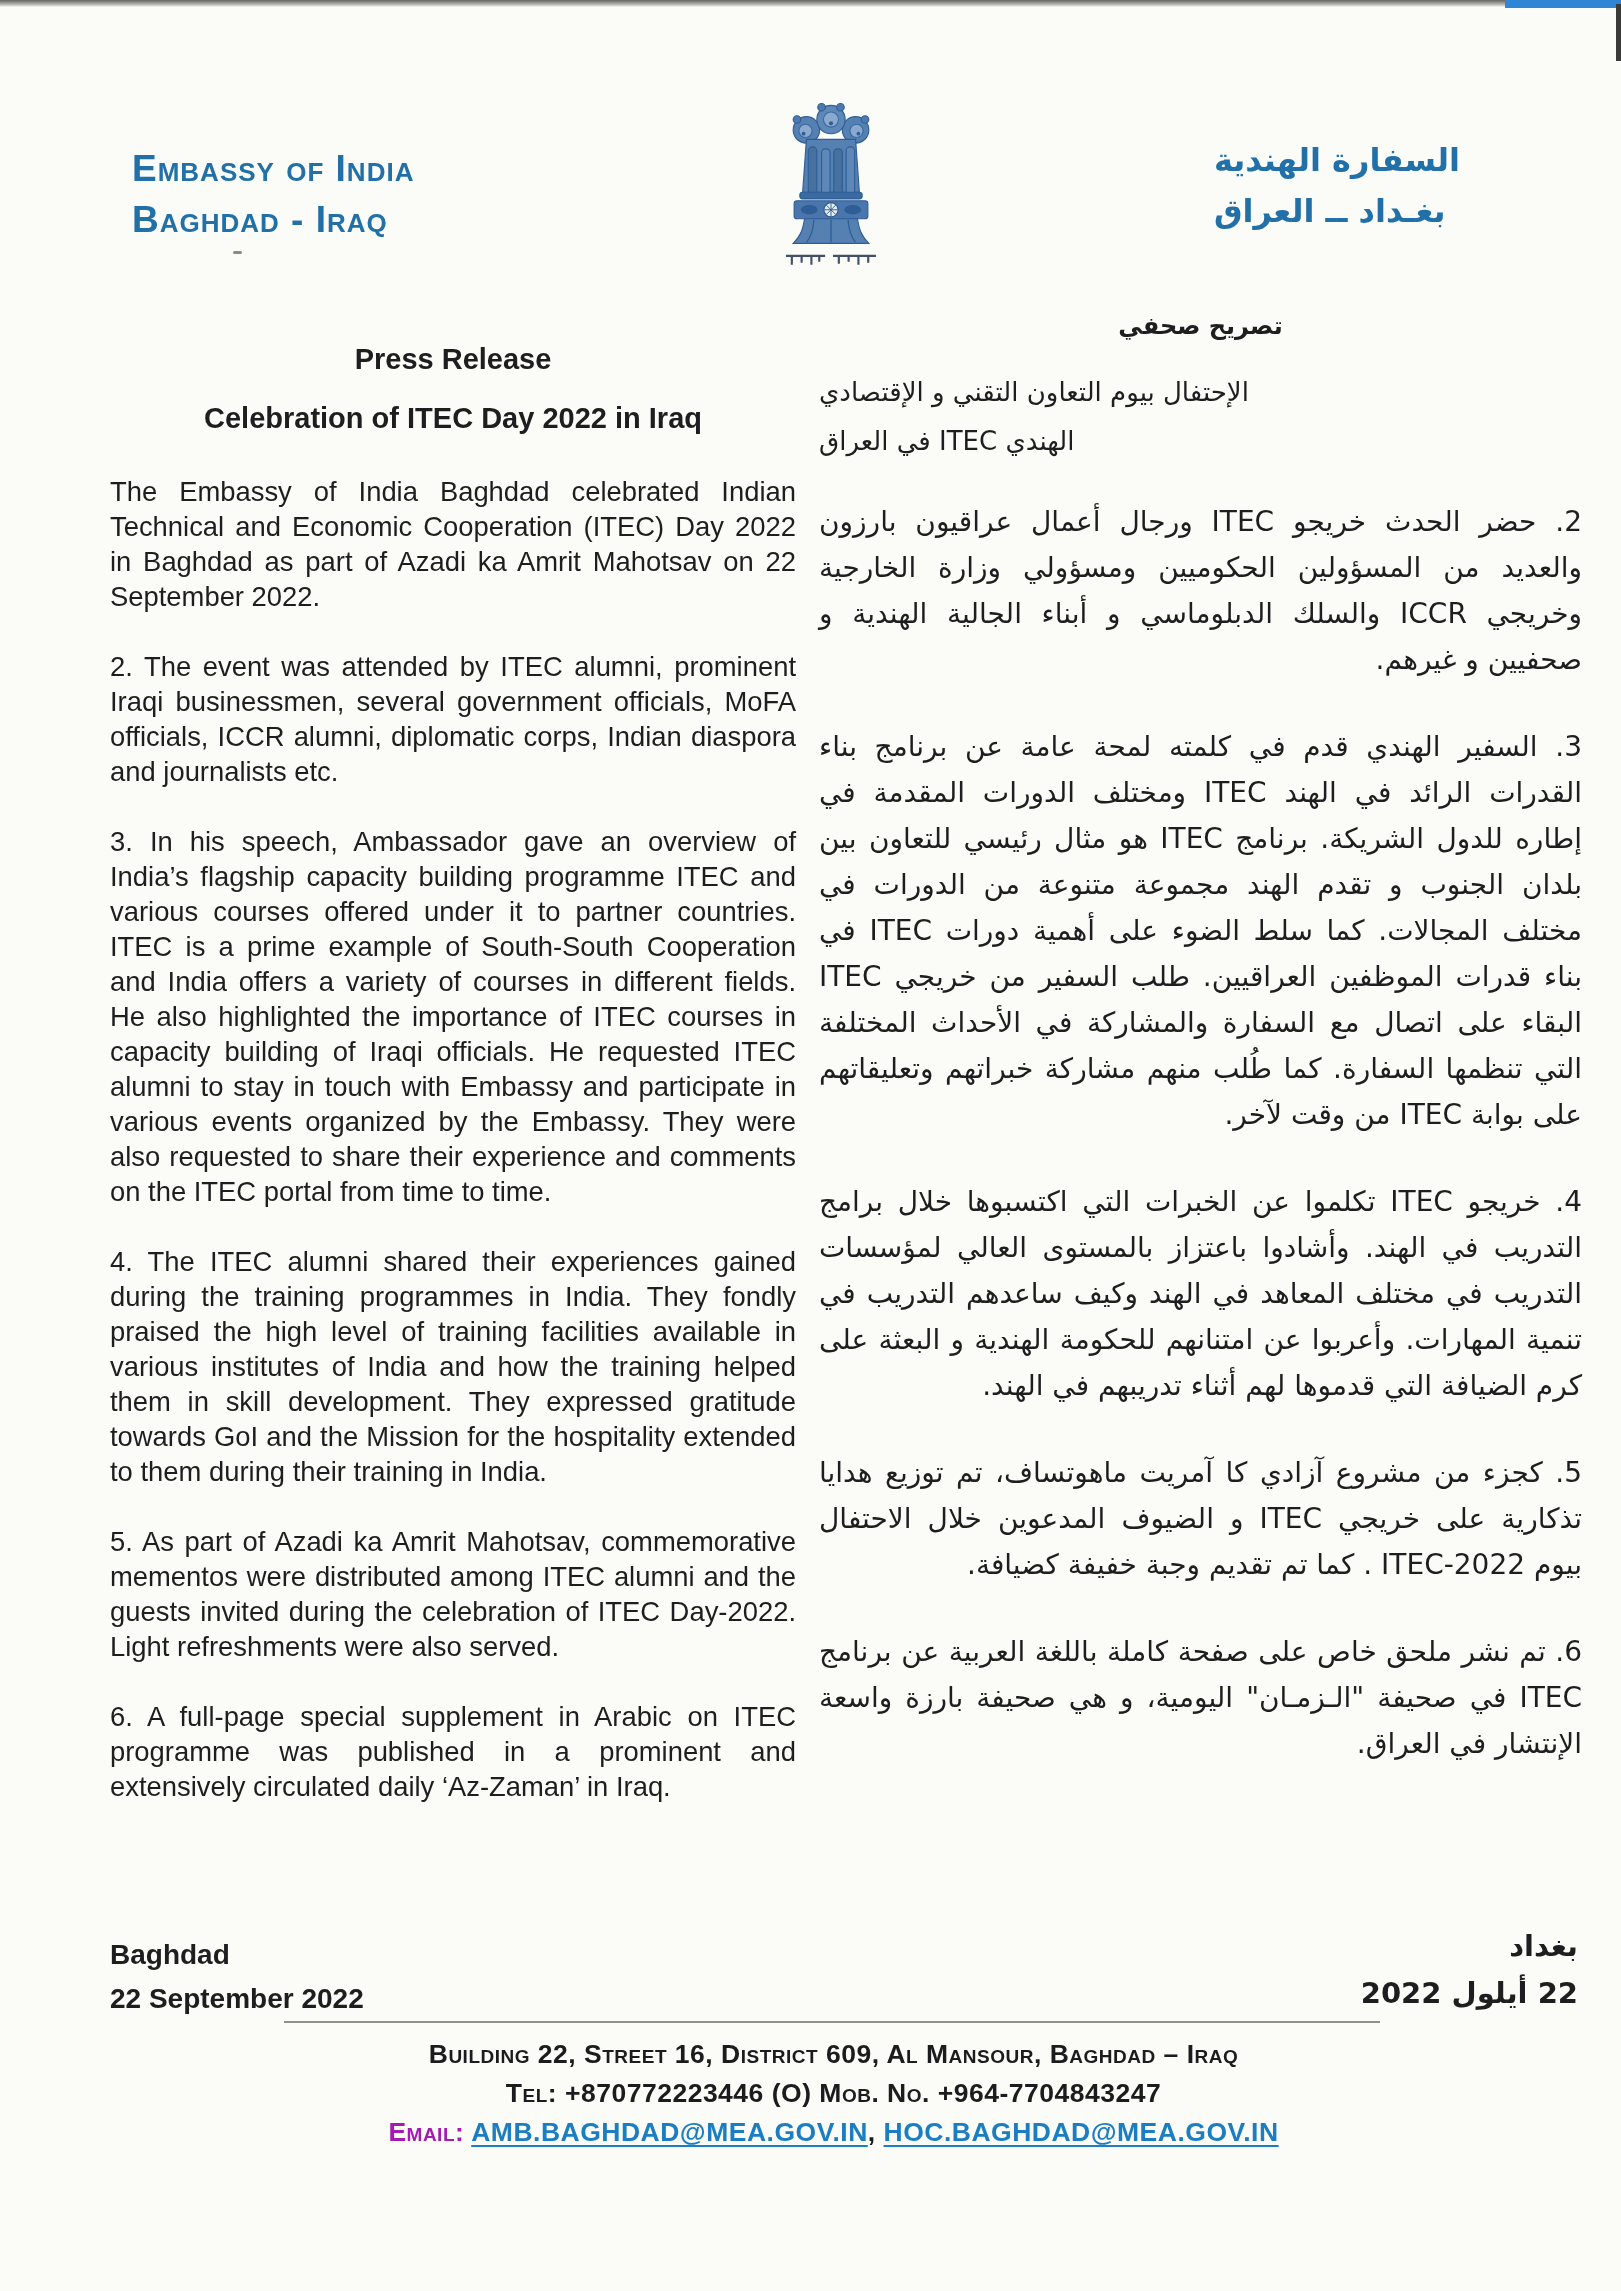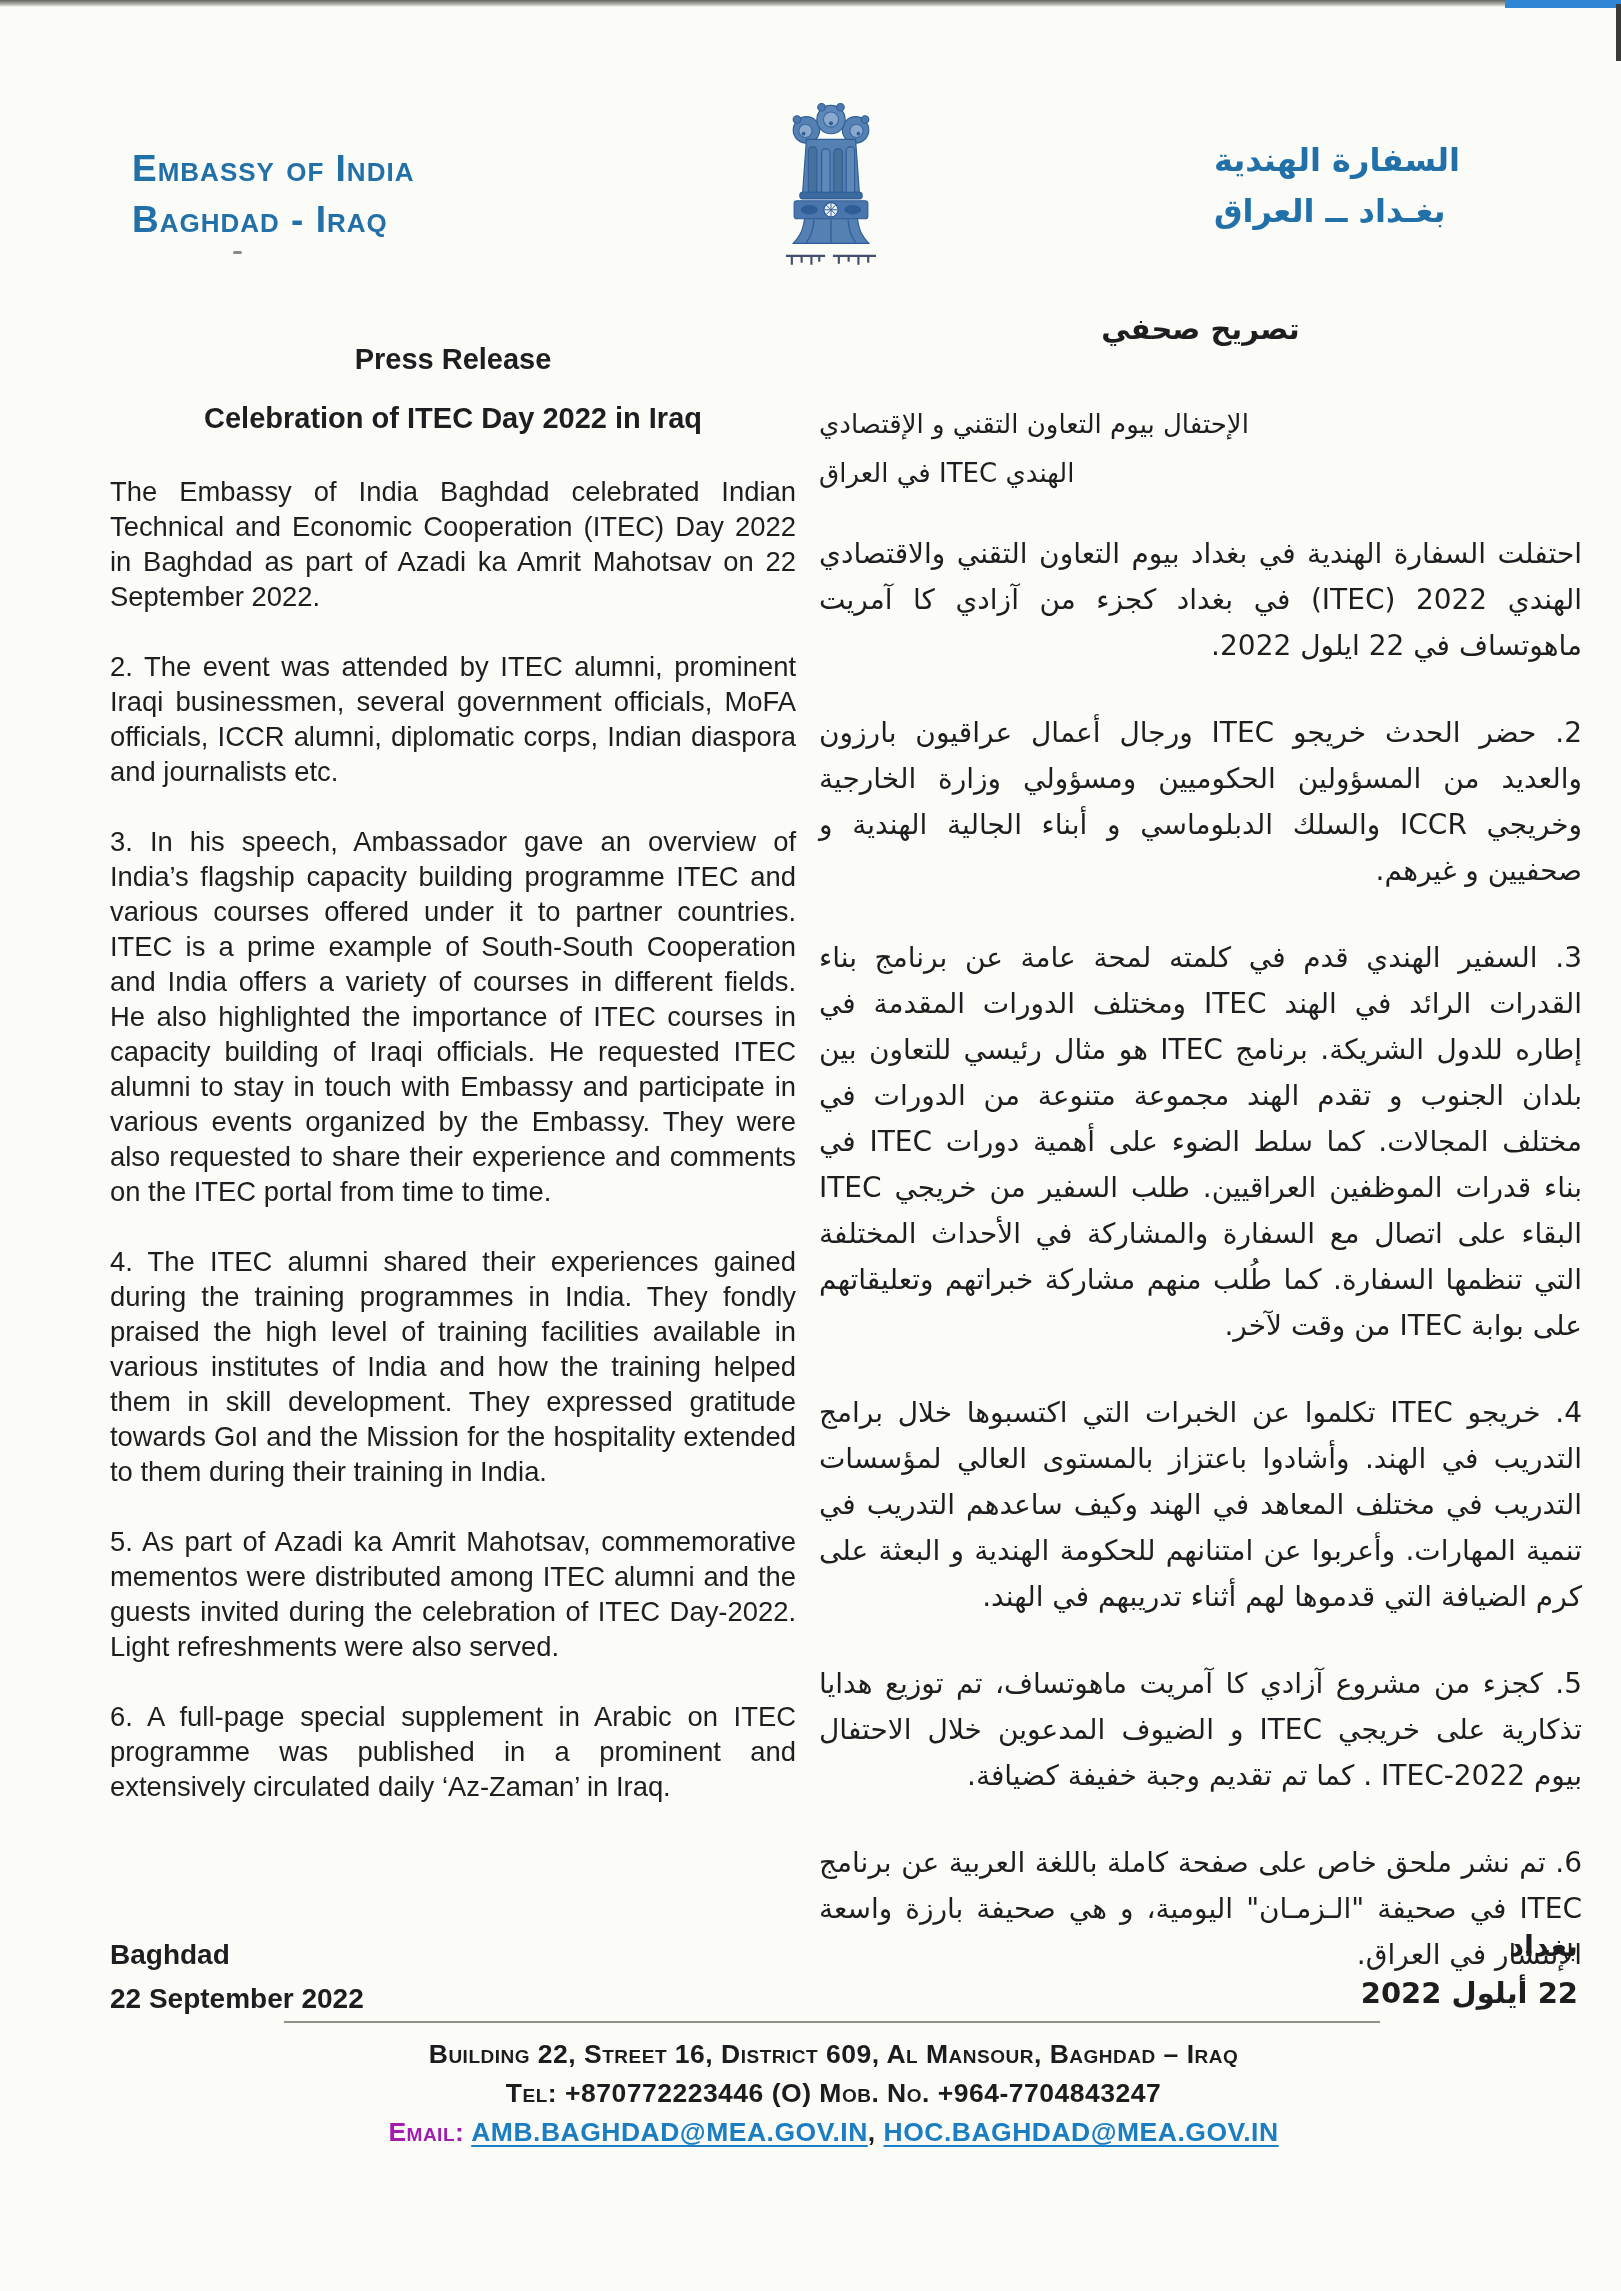--- a/index.html
+++ b/index.html
@@ -35,7 +35,7 @@
   
   .col-ar{position:absolute;left:819px;top:312px;width:763px;direction:rtl;
     font-family:"DejaVu Sans","Liberation Sans",sans-serif;}
-  .col-ar .title{font-size:29px;font-weight:bold;text-align:center;margin:0 0 54px 0;}
+  .col-ar .title{font-size:24px;font-weight:bold;text-align:center;margin:0 0 28px 0;}
   .col-ar .subtitle{font-size:26px;font-weight:normal;text-align:left;line-height:49px;margin:0 0 33px 0;}
   .col-ar p{font-size:28px;line-height:46px;text-align:justify;margin:0 0 41px 0;}
   .place-date-ar{position:absolute;right:43px;top:1923px;text-align:right;direction:rtl;

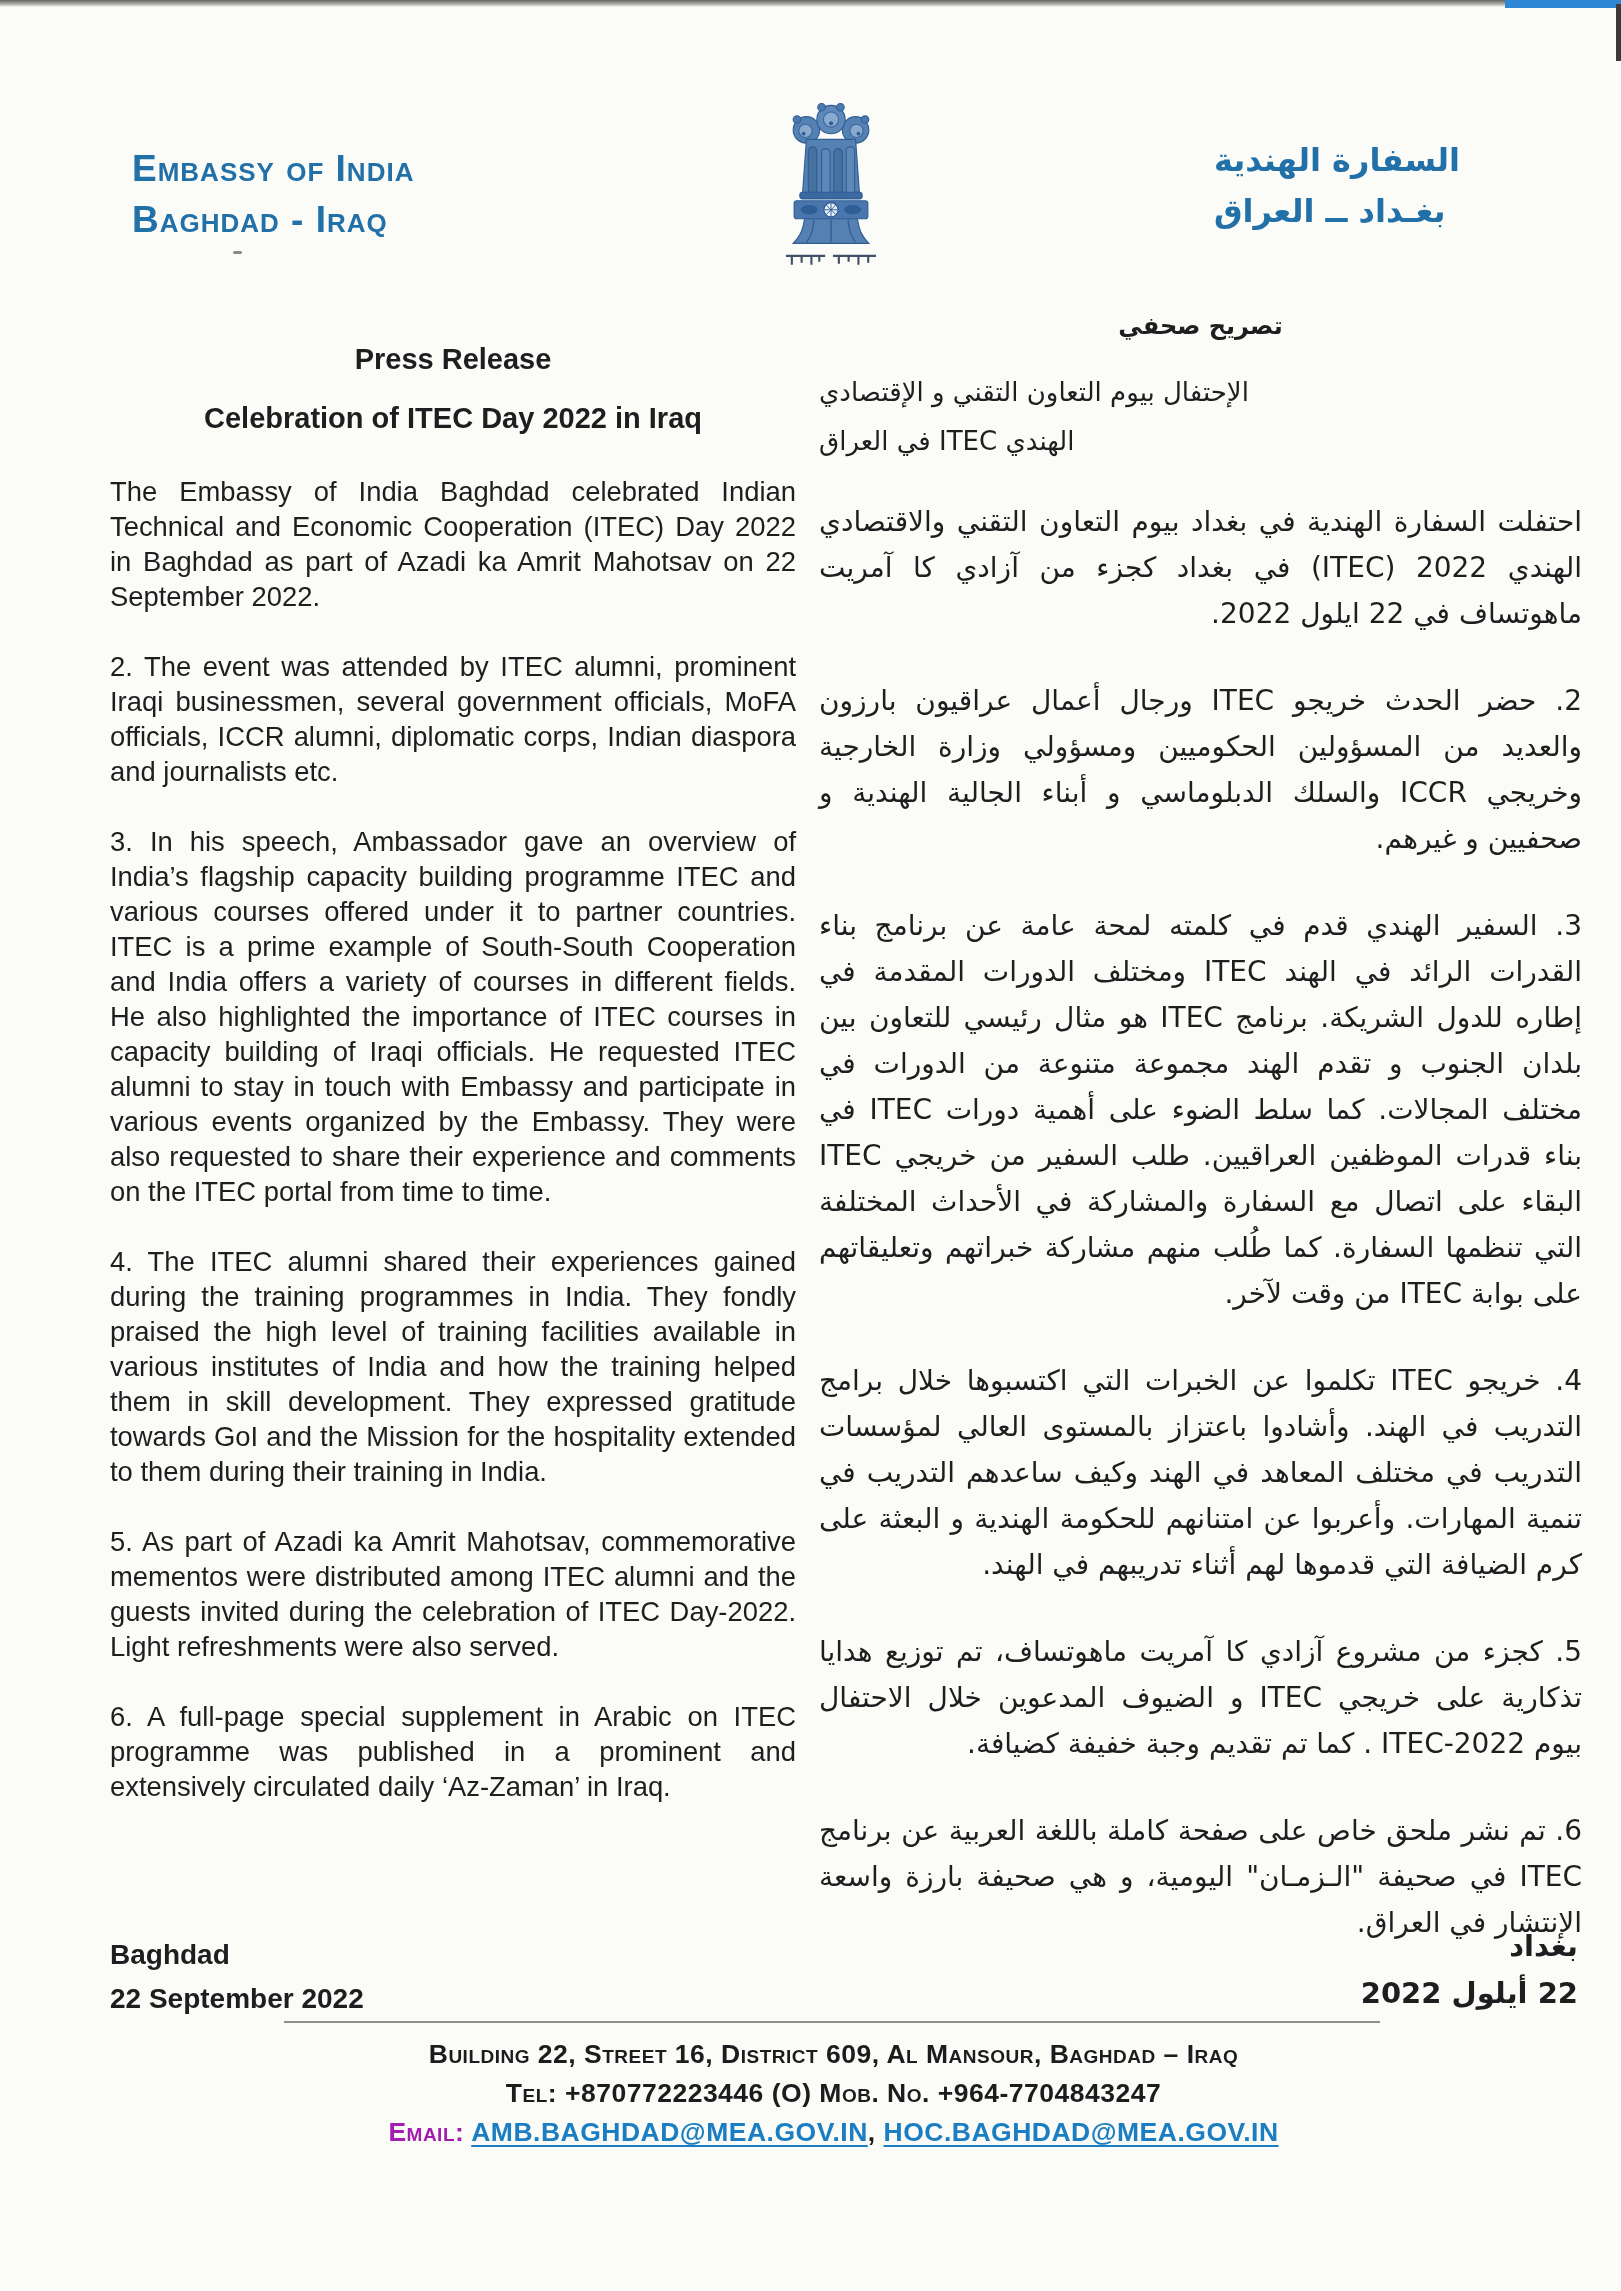--- a/index.html
+++ b/index.html
@@ -142,7 +142,6 @@
     <div>الإحتفال بيوم التعاون التقني و الإقتصادي</div>
     <div>الهندي ITEC في العراق</div>
   </div>
-  <p>احتفلت السفارة الهندية في بغداد بيوم التعاون التقني والاقتصادي الهندي 2022 (ITEC) في بغداد كجزء من آزادي كا آمريت ماهوتساف في 22 ايلول 2022.</p>
   <p>2. حضر الحدث خريجو ITEC ورجال أعمال عراقيون بارزون والعديد من المسؤولين الحكوميين ومسؤولي وزارة الخارجية وخريجي ICCR والسلك الدبلوماسي و أبناء الجالية الهندية و صحفيين و غيرهم.</p>
   <p>3. السفير الهندي قدم في كلمته لمحة عامة عن برنامج بناء القدرات الرائد في الهند ITEC ومختلف الدورات المقدمة في إطاره للدول الشريكة. برنامج ITEC هو مثال رئيسي للتعاون بين بلدان الجنوب و تقدم الهند مجموعة متنوعة من الدورات في مختلف المجالات. كما سلط الضوء على أهمية دورات ITEC في بناء قدرات الموظفين العراقيين. طلب السفير من خريجي ITEC البقاء على اتصال مع السفارة والمشاركة في الأحداث المختلفة التي تنظمها السفارة. كما طُلب منهم مشاركة خبراتهم وتعليقاتهم على بوابة ITEC من وقت لآخر.</p>
   <p>4. خريجو ITEC تكلموا عن الخبرات التي اكتسبوها خلال برامج التدريب في الهند. وأشادوا باعتزاز بالمستوى العالي لمؤسسات التدريب في مختلف المعاهد في الهند وكيف ساعدهم التدريب في تنمية المهارات. وأعربوا عن امتنانهم للحكومة الهندية و البعثة على كرم الضيافة التي قدموها لهم أثناء تدريبهم في الهند.</p>

